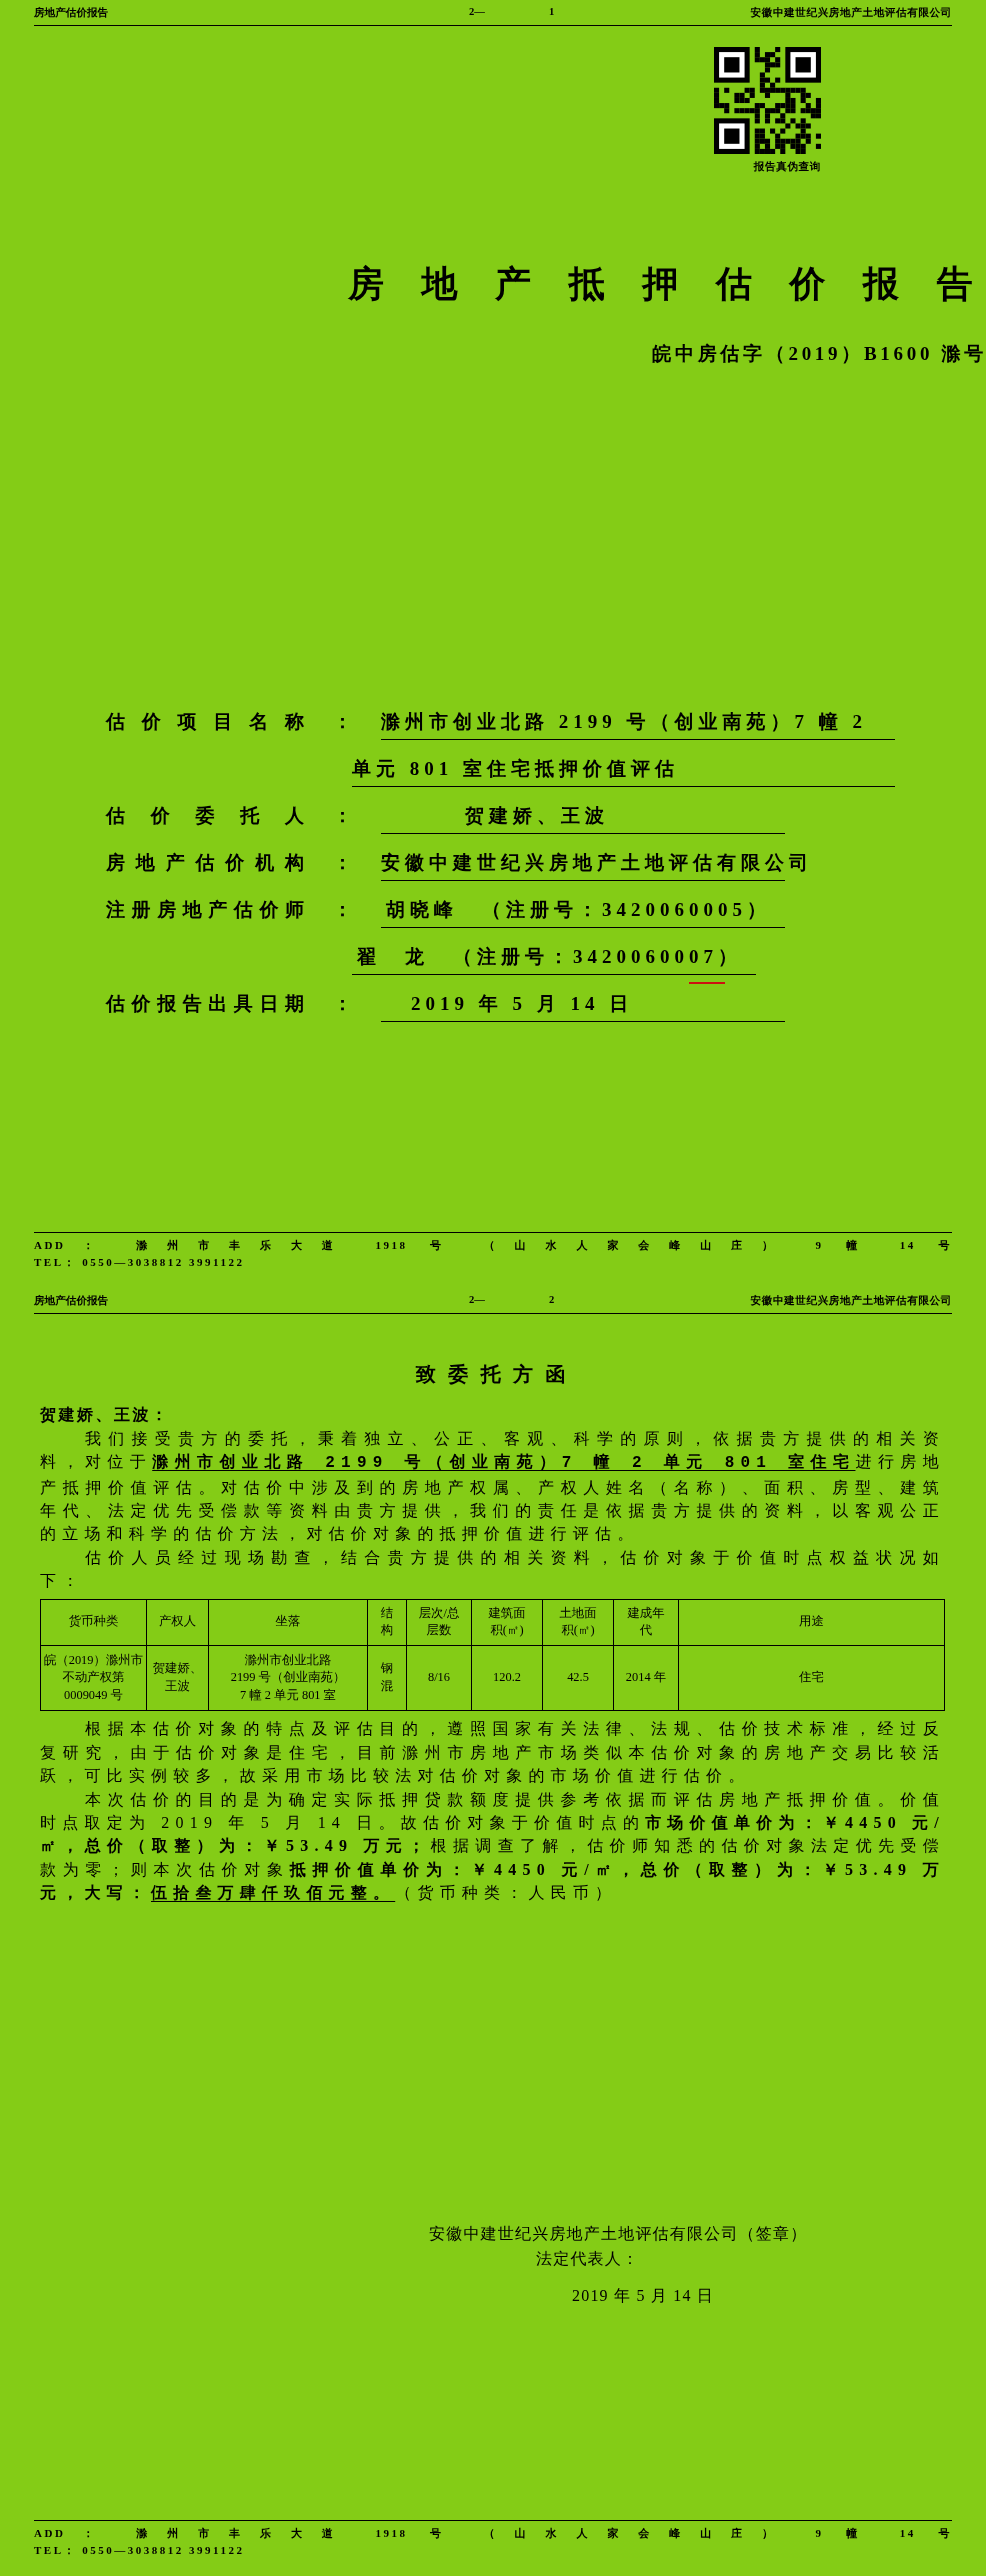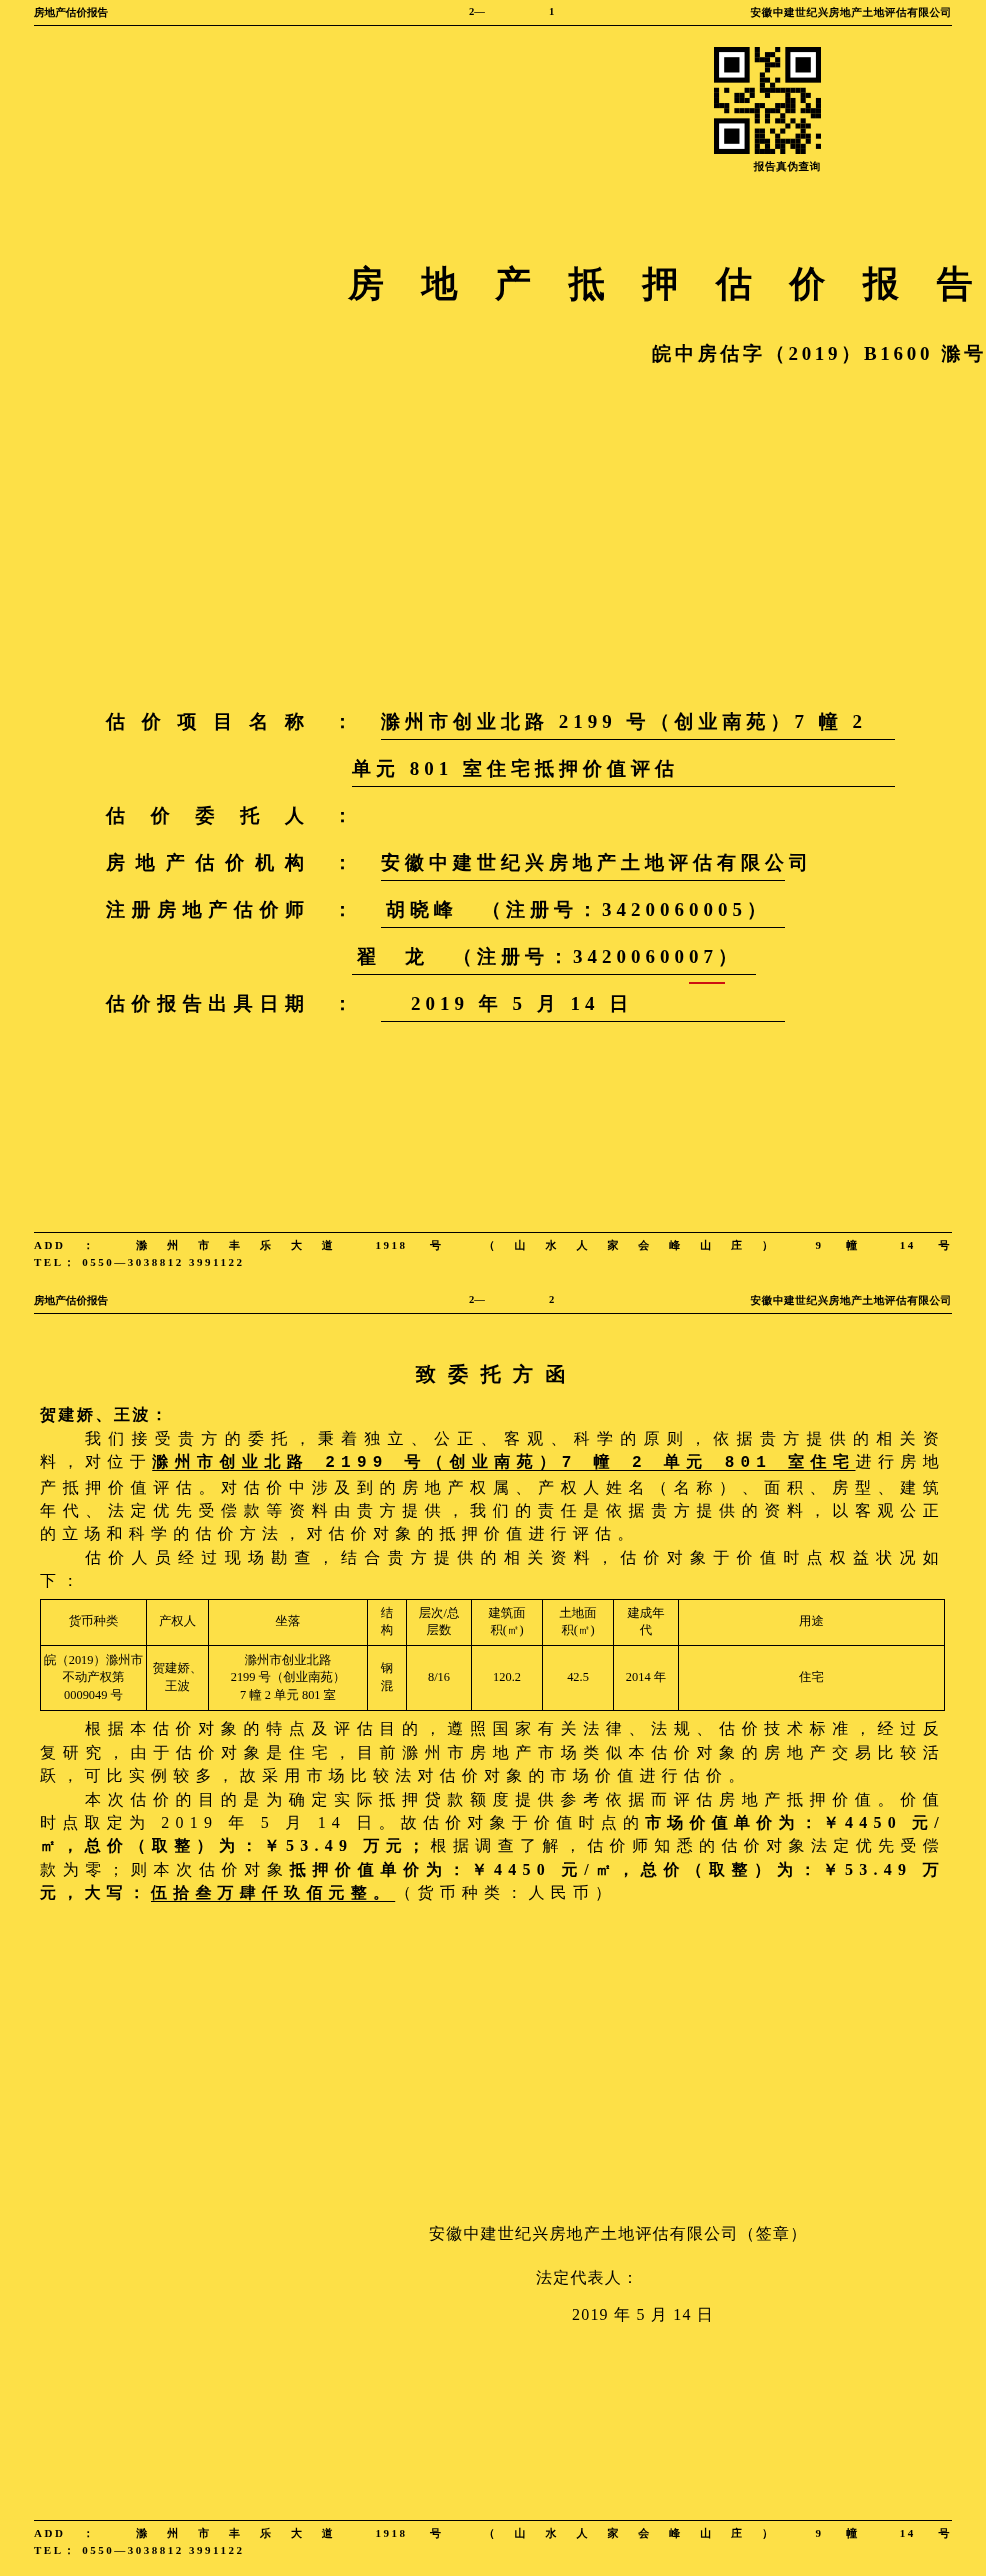--- a/index.html
+++ b/index.html
@@ -6,7 +6,7 @@
   html,body { background:#ffffff; }
   body { font-family:"Liberation Serif","DejaVu Serif",serif; color:#000; }
   .doc { width:987px; margin:0 auto; background:#fff; }
-  .page { position:relative; width:987px; height:1288px; background:#fde047; overflow:hidden; }
+  .page { position:relative; width:987px; height:1288px; background:#84cc16; overflow:hidden; }
 
   
   .page-header { position:absolute; top:6.2px; left:34px; right:35px; height:16px; font-size:10.6px; font-weight:bold; }

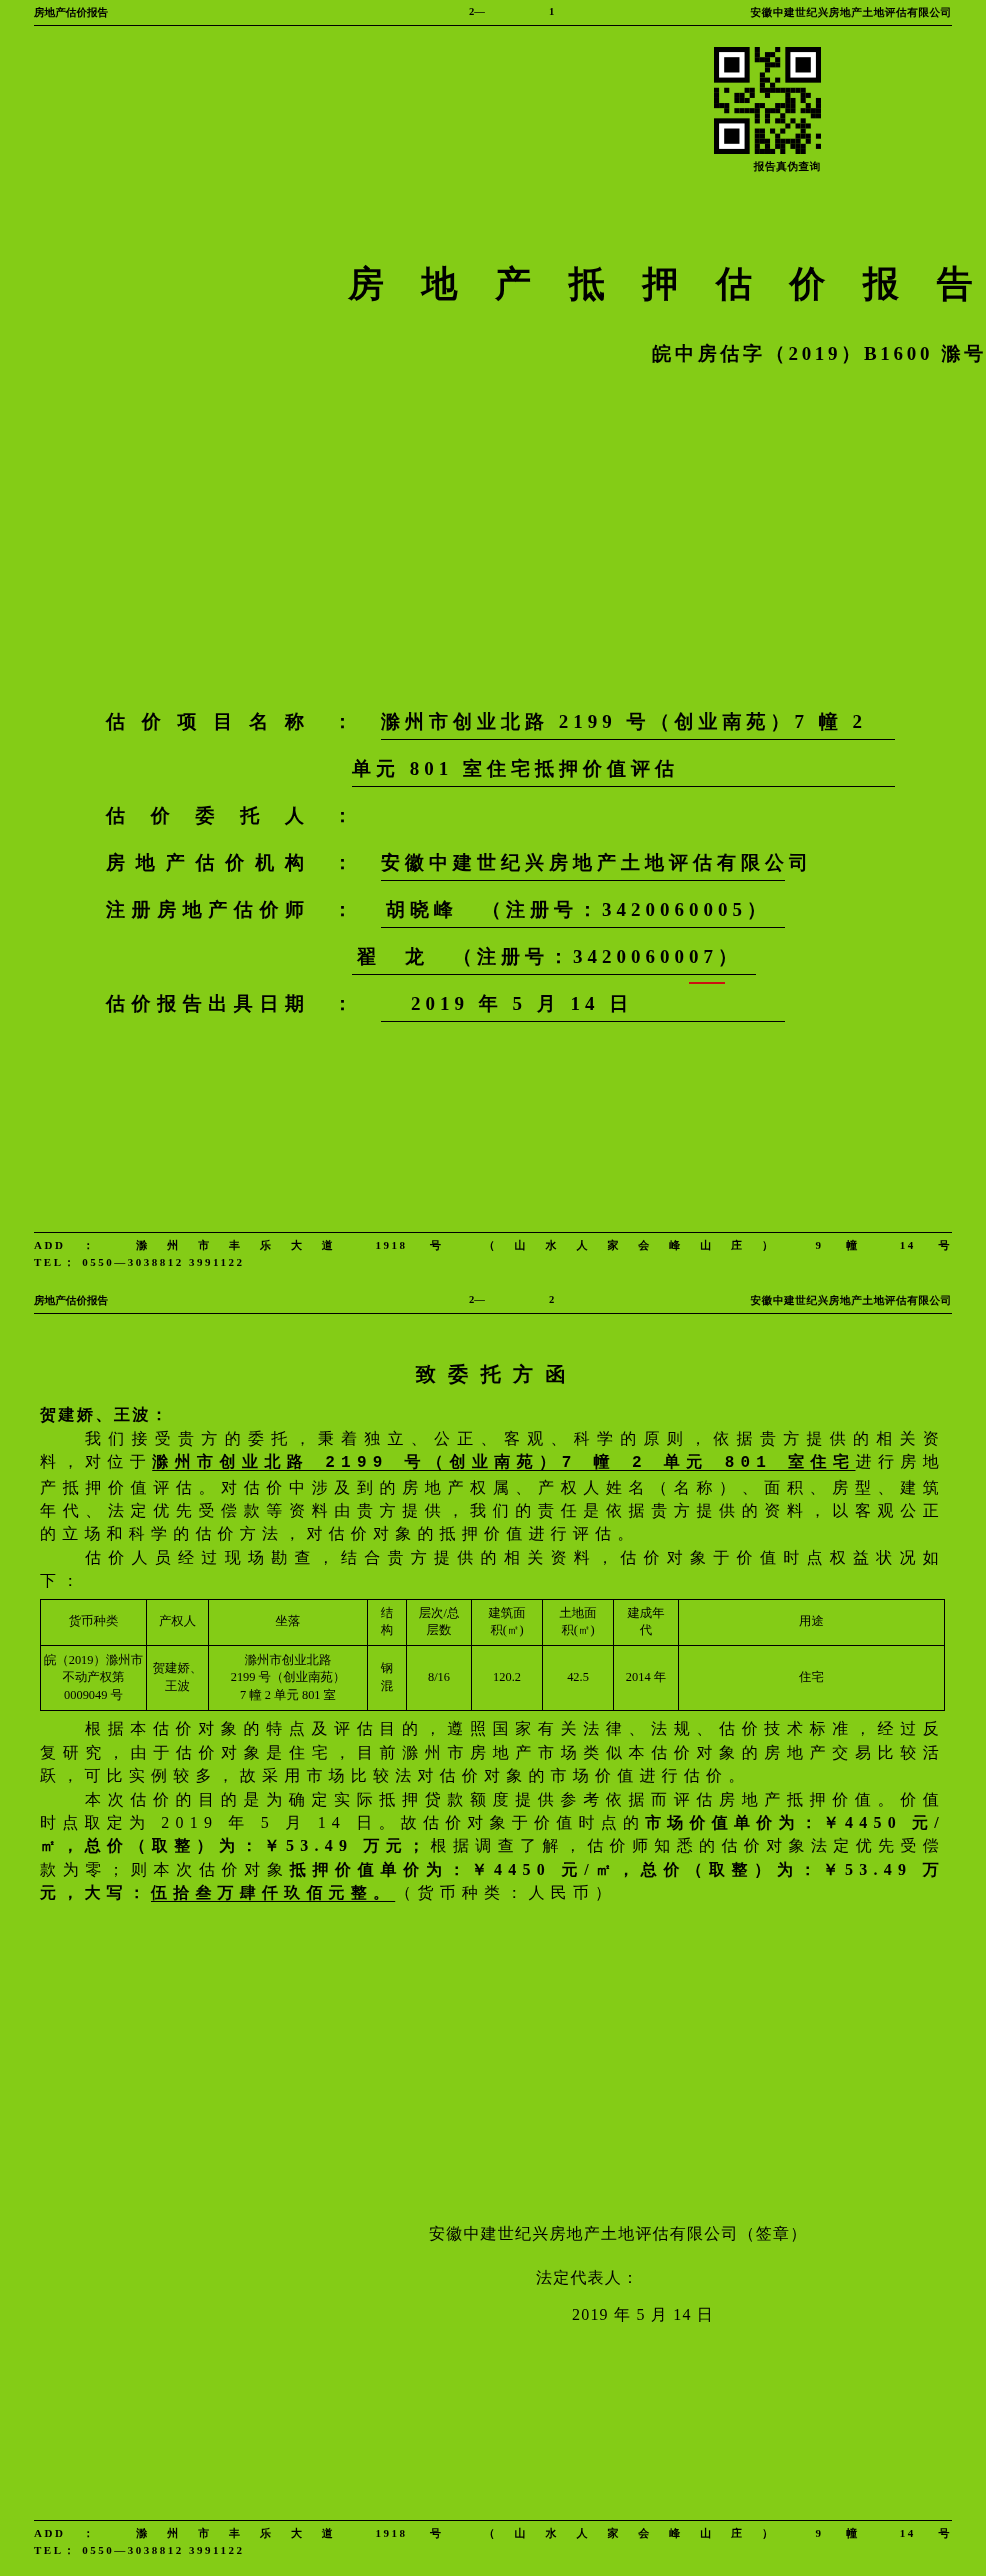--- a/index.html
+++ b/index.html
@@ -228,6 +228,7 @@
       <div class="f-row">
         <span class="f-label">估价委托人</span>
         <span class="f-colon">：</span>
+        <span class="f-value f-mid pad-lg">贺建娇、王波</span>
       </div>
       <div class="f-row">
         <span class="f-label">房地产估价机构</span>

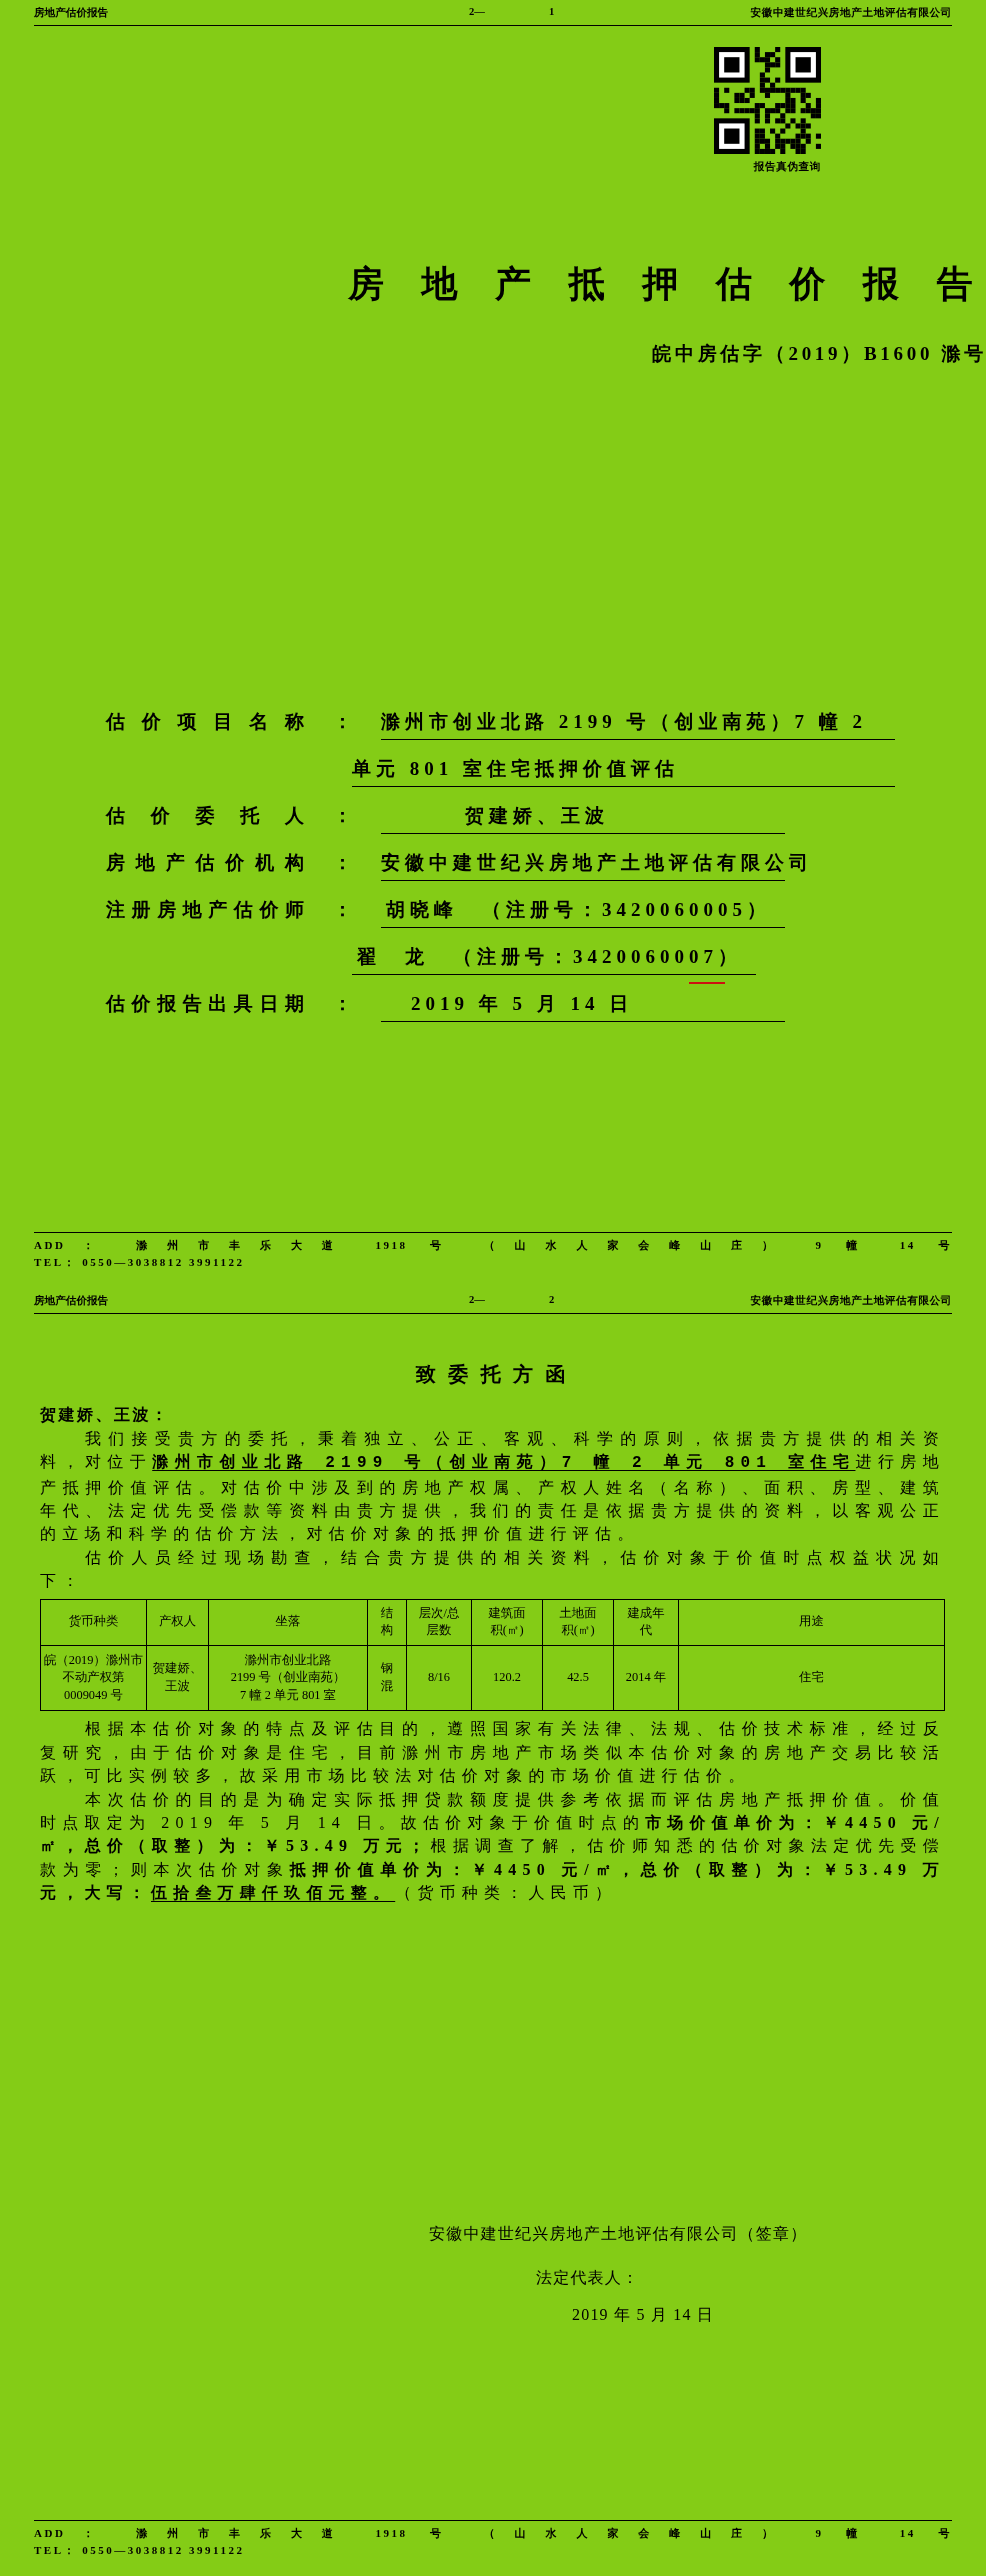--- a/index.html
+++ b/index.html
@@ -55,7 +55,7 @@
   table.rights th { padding:5px 1.2px; }
 
   .sig-block { position:absolute; top:936px; left:429px; font-size:16px; letter-spacing:1.2px; }
-  .sig-legal { margin-top:23px; margin-left:107px; }
+  .sig-legal { margin-top:4px; margin-left:107px; }
   .sig-date { margin-top:16px; margin-left:143px; }
 </style>
 </head>

